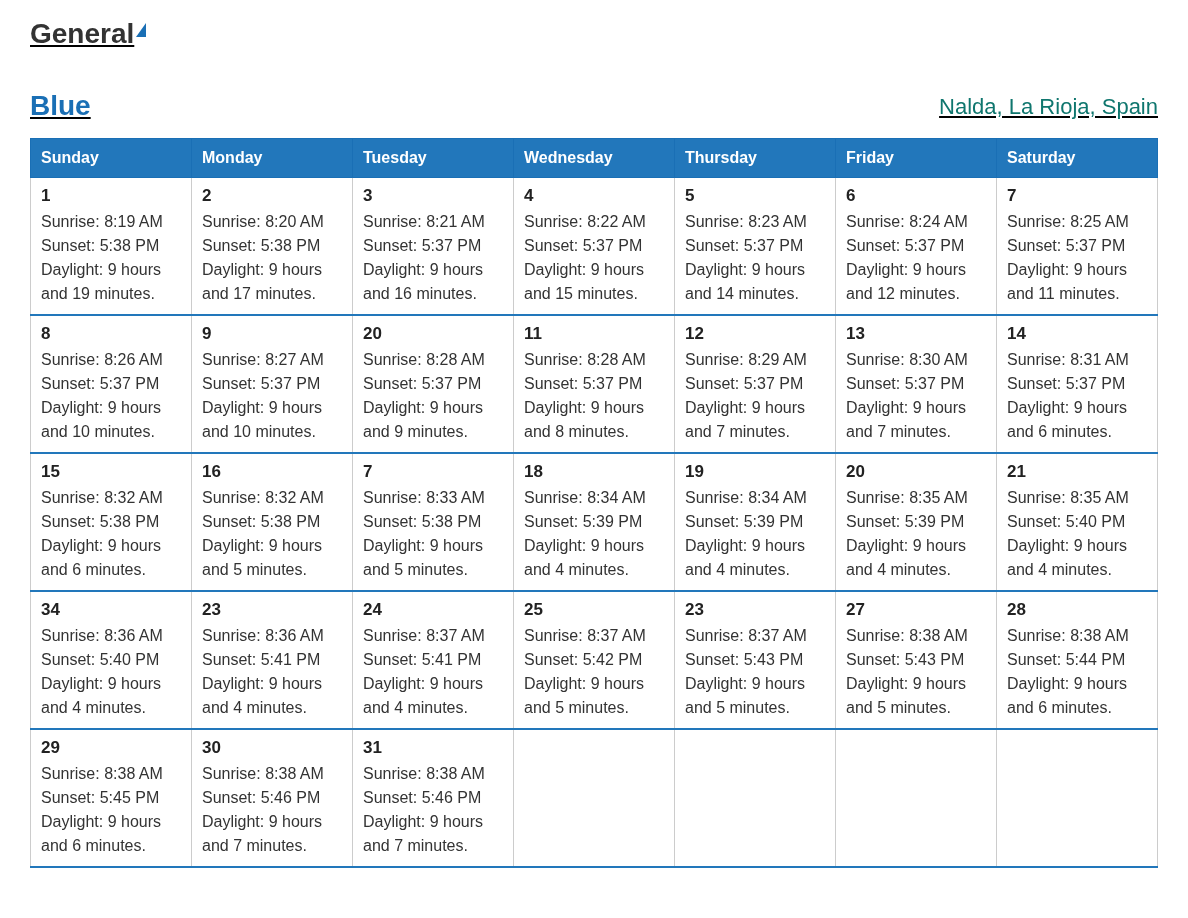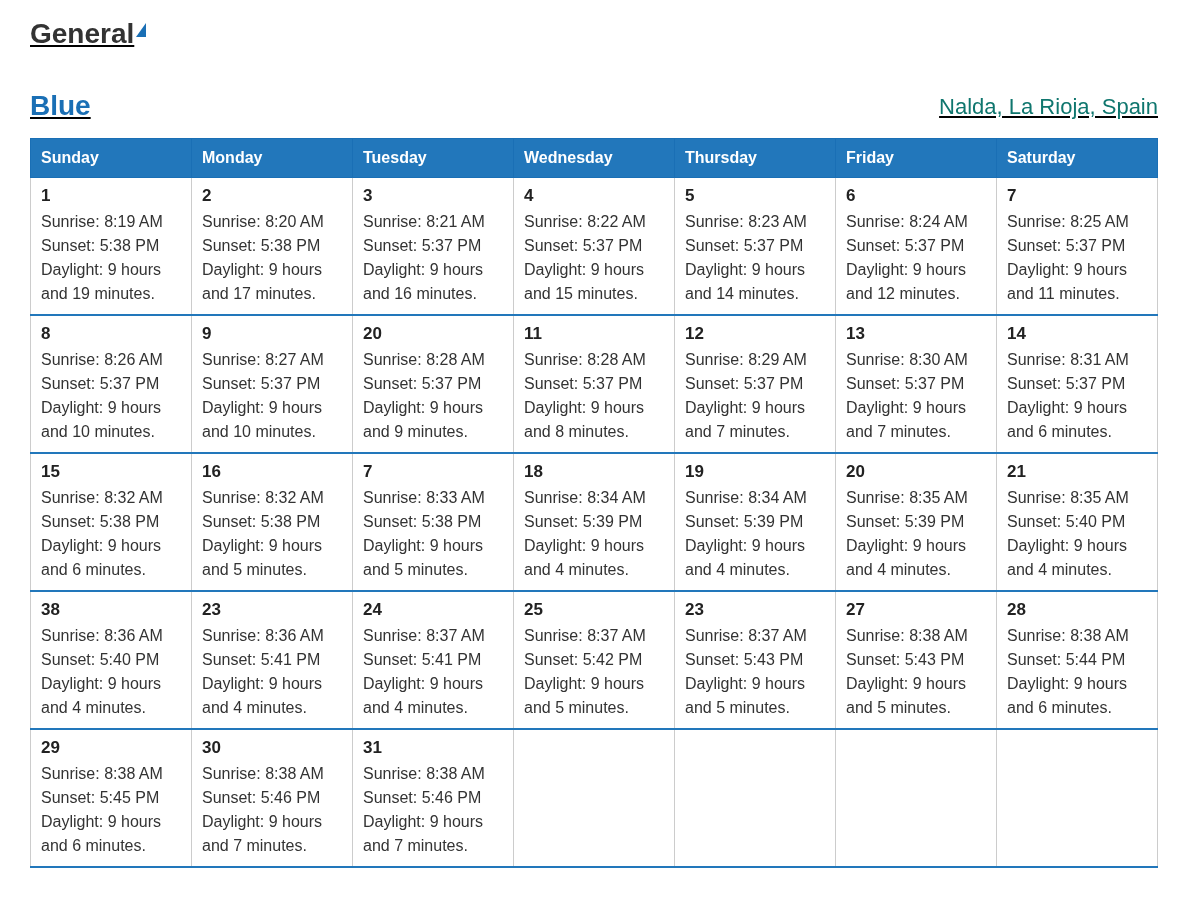--- a/index.html
+++ b/index.html
@@ -332,7 +332,7 @@
       </tr>
       <tr>
         <td>
-          <span class="day-number">38</span>
+          <span class="day-number">34</span>
           <div class="day-info">
             Sunrise: 8:36 AM<br>
             Sunset: 5:40 PM<br>

